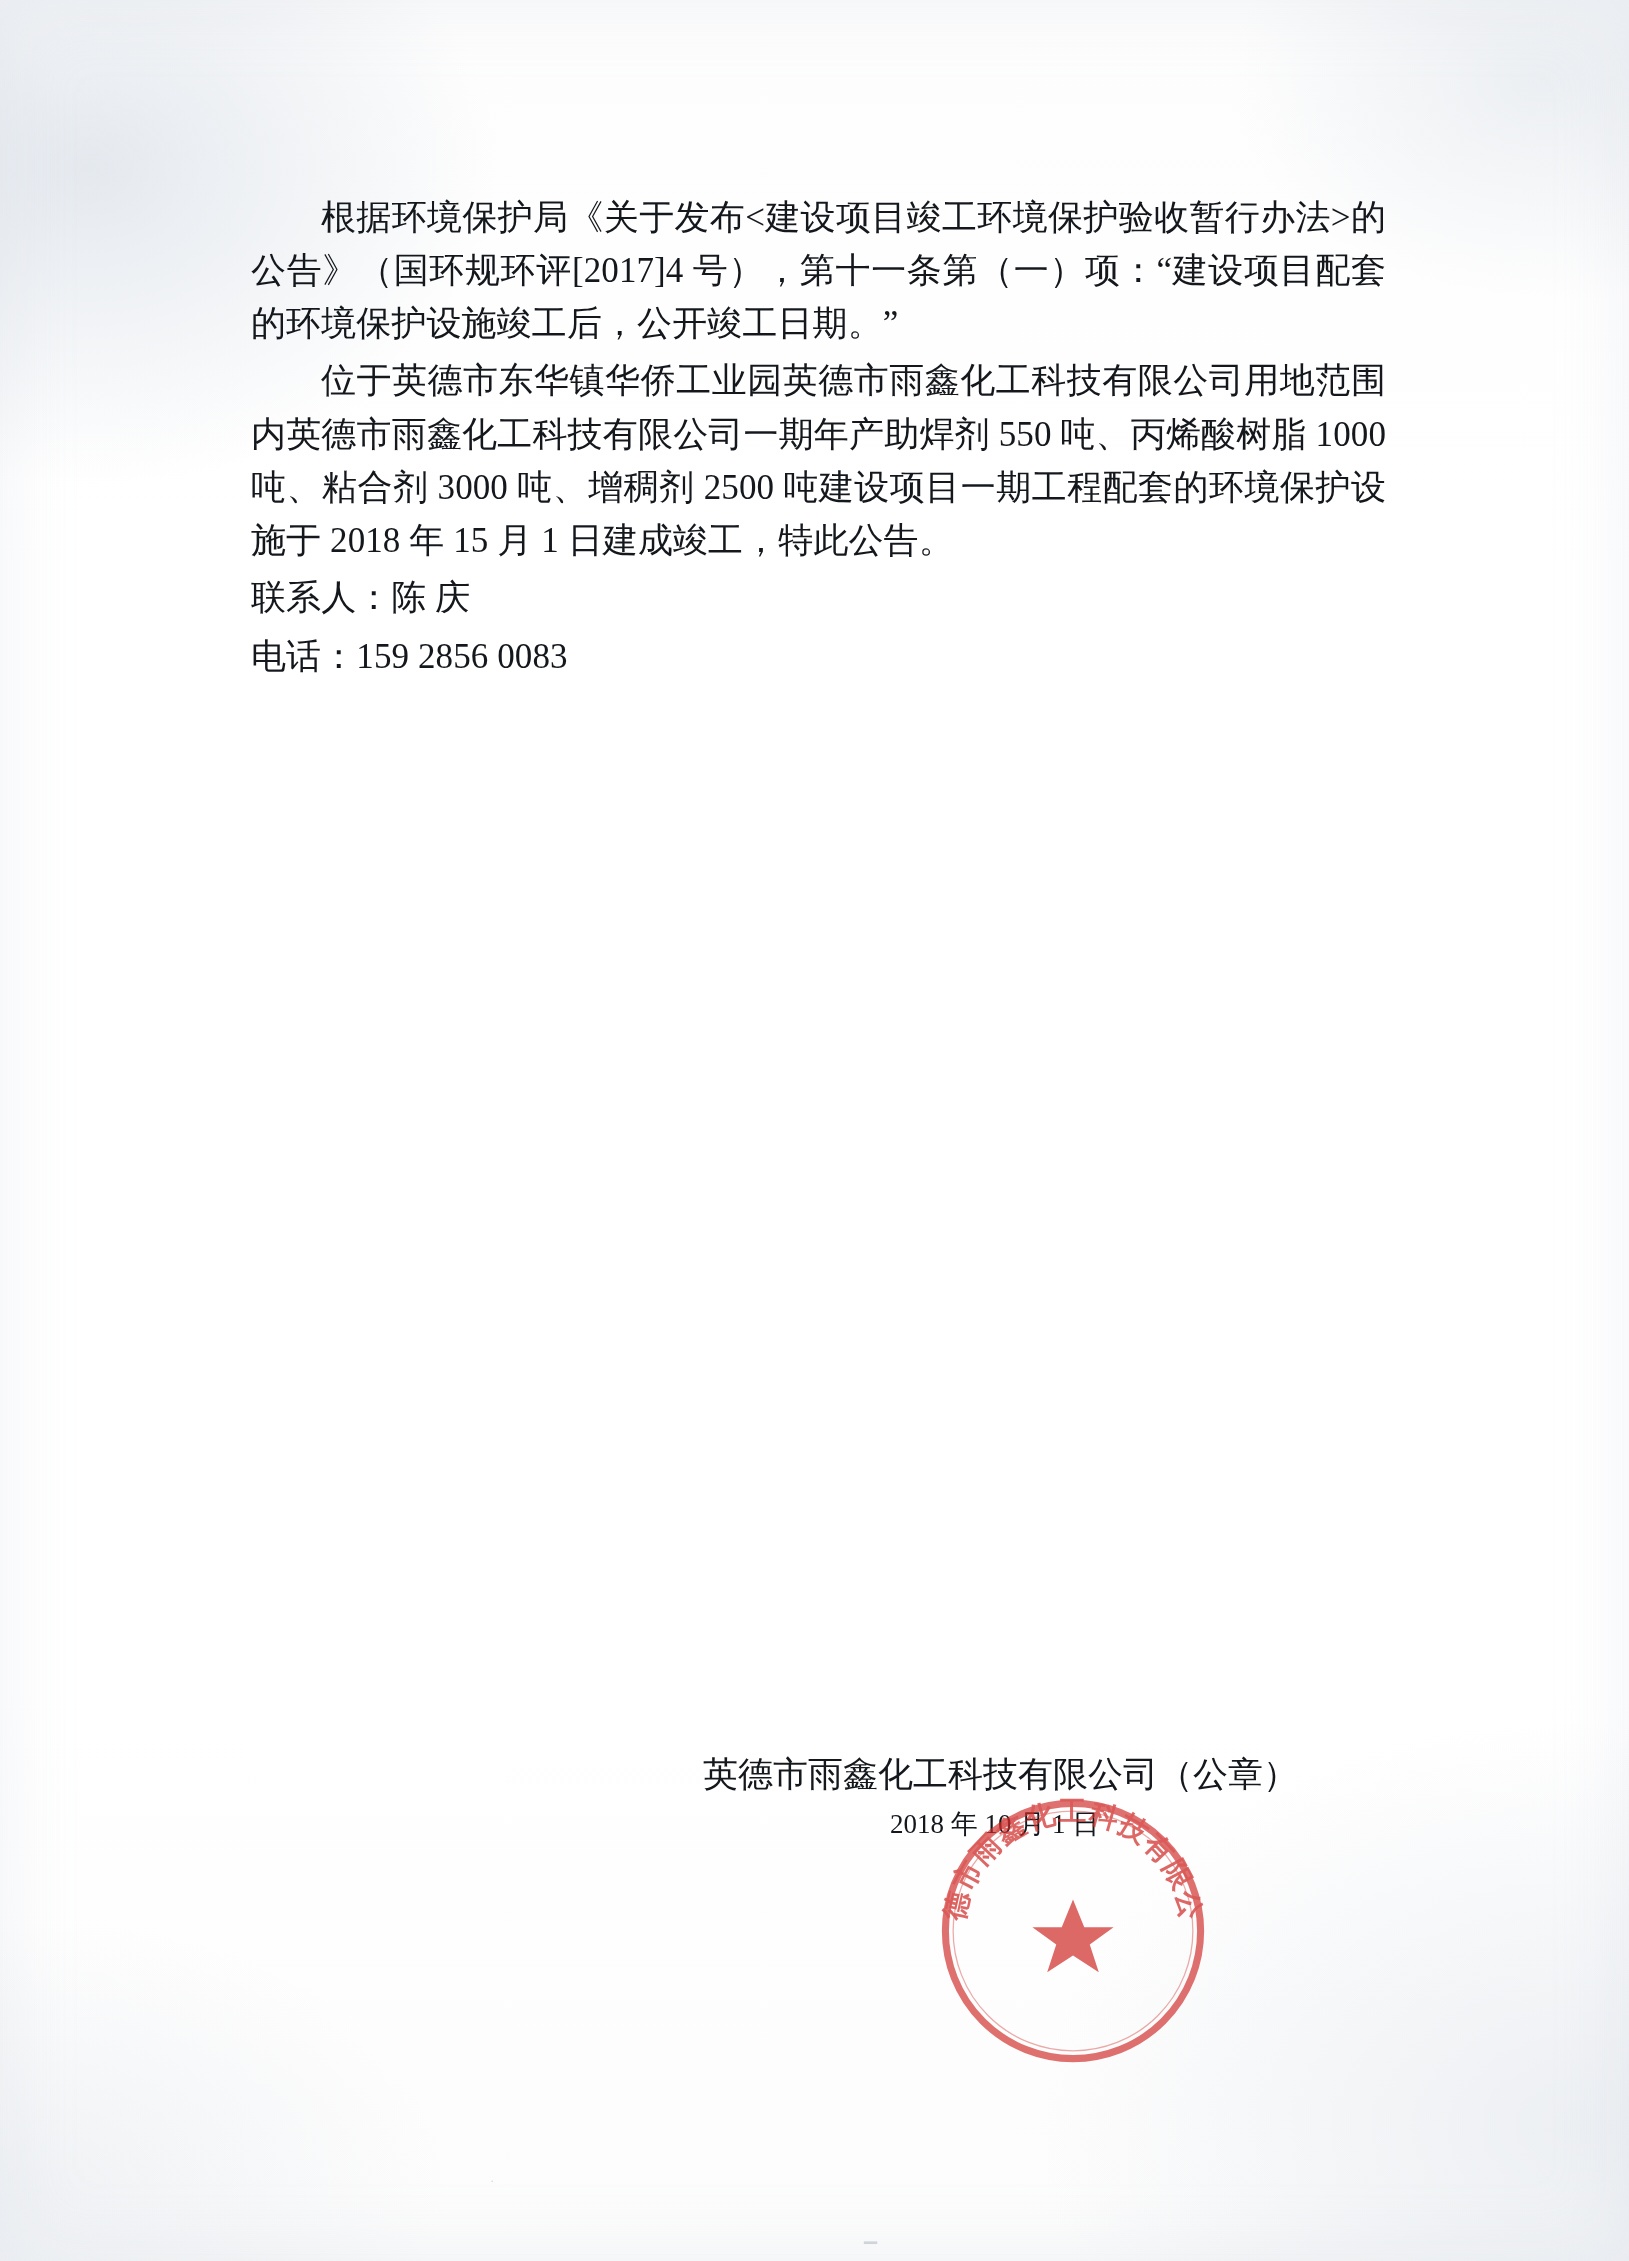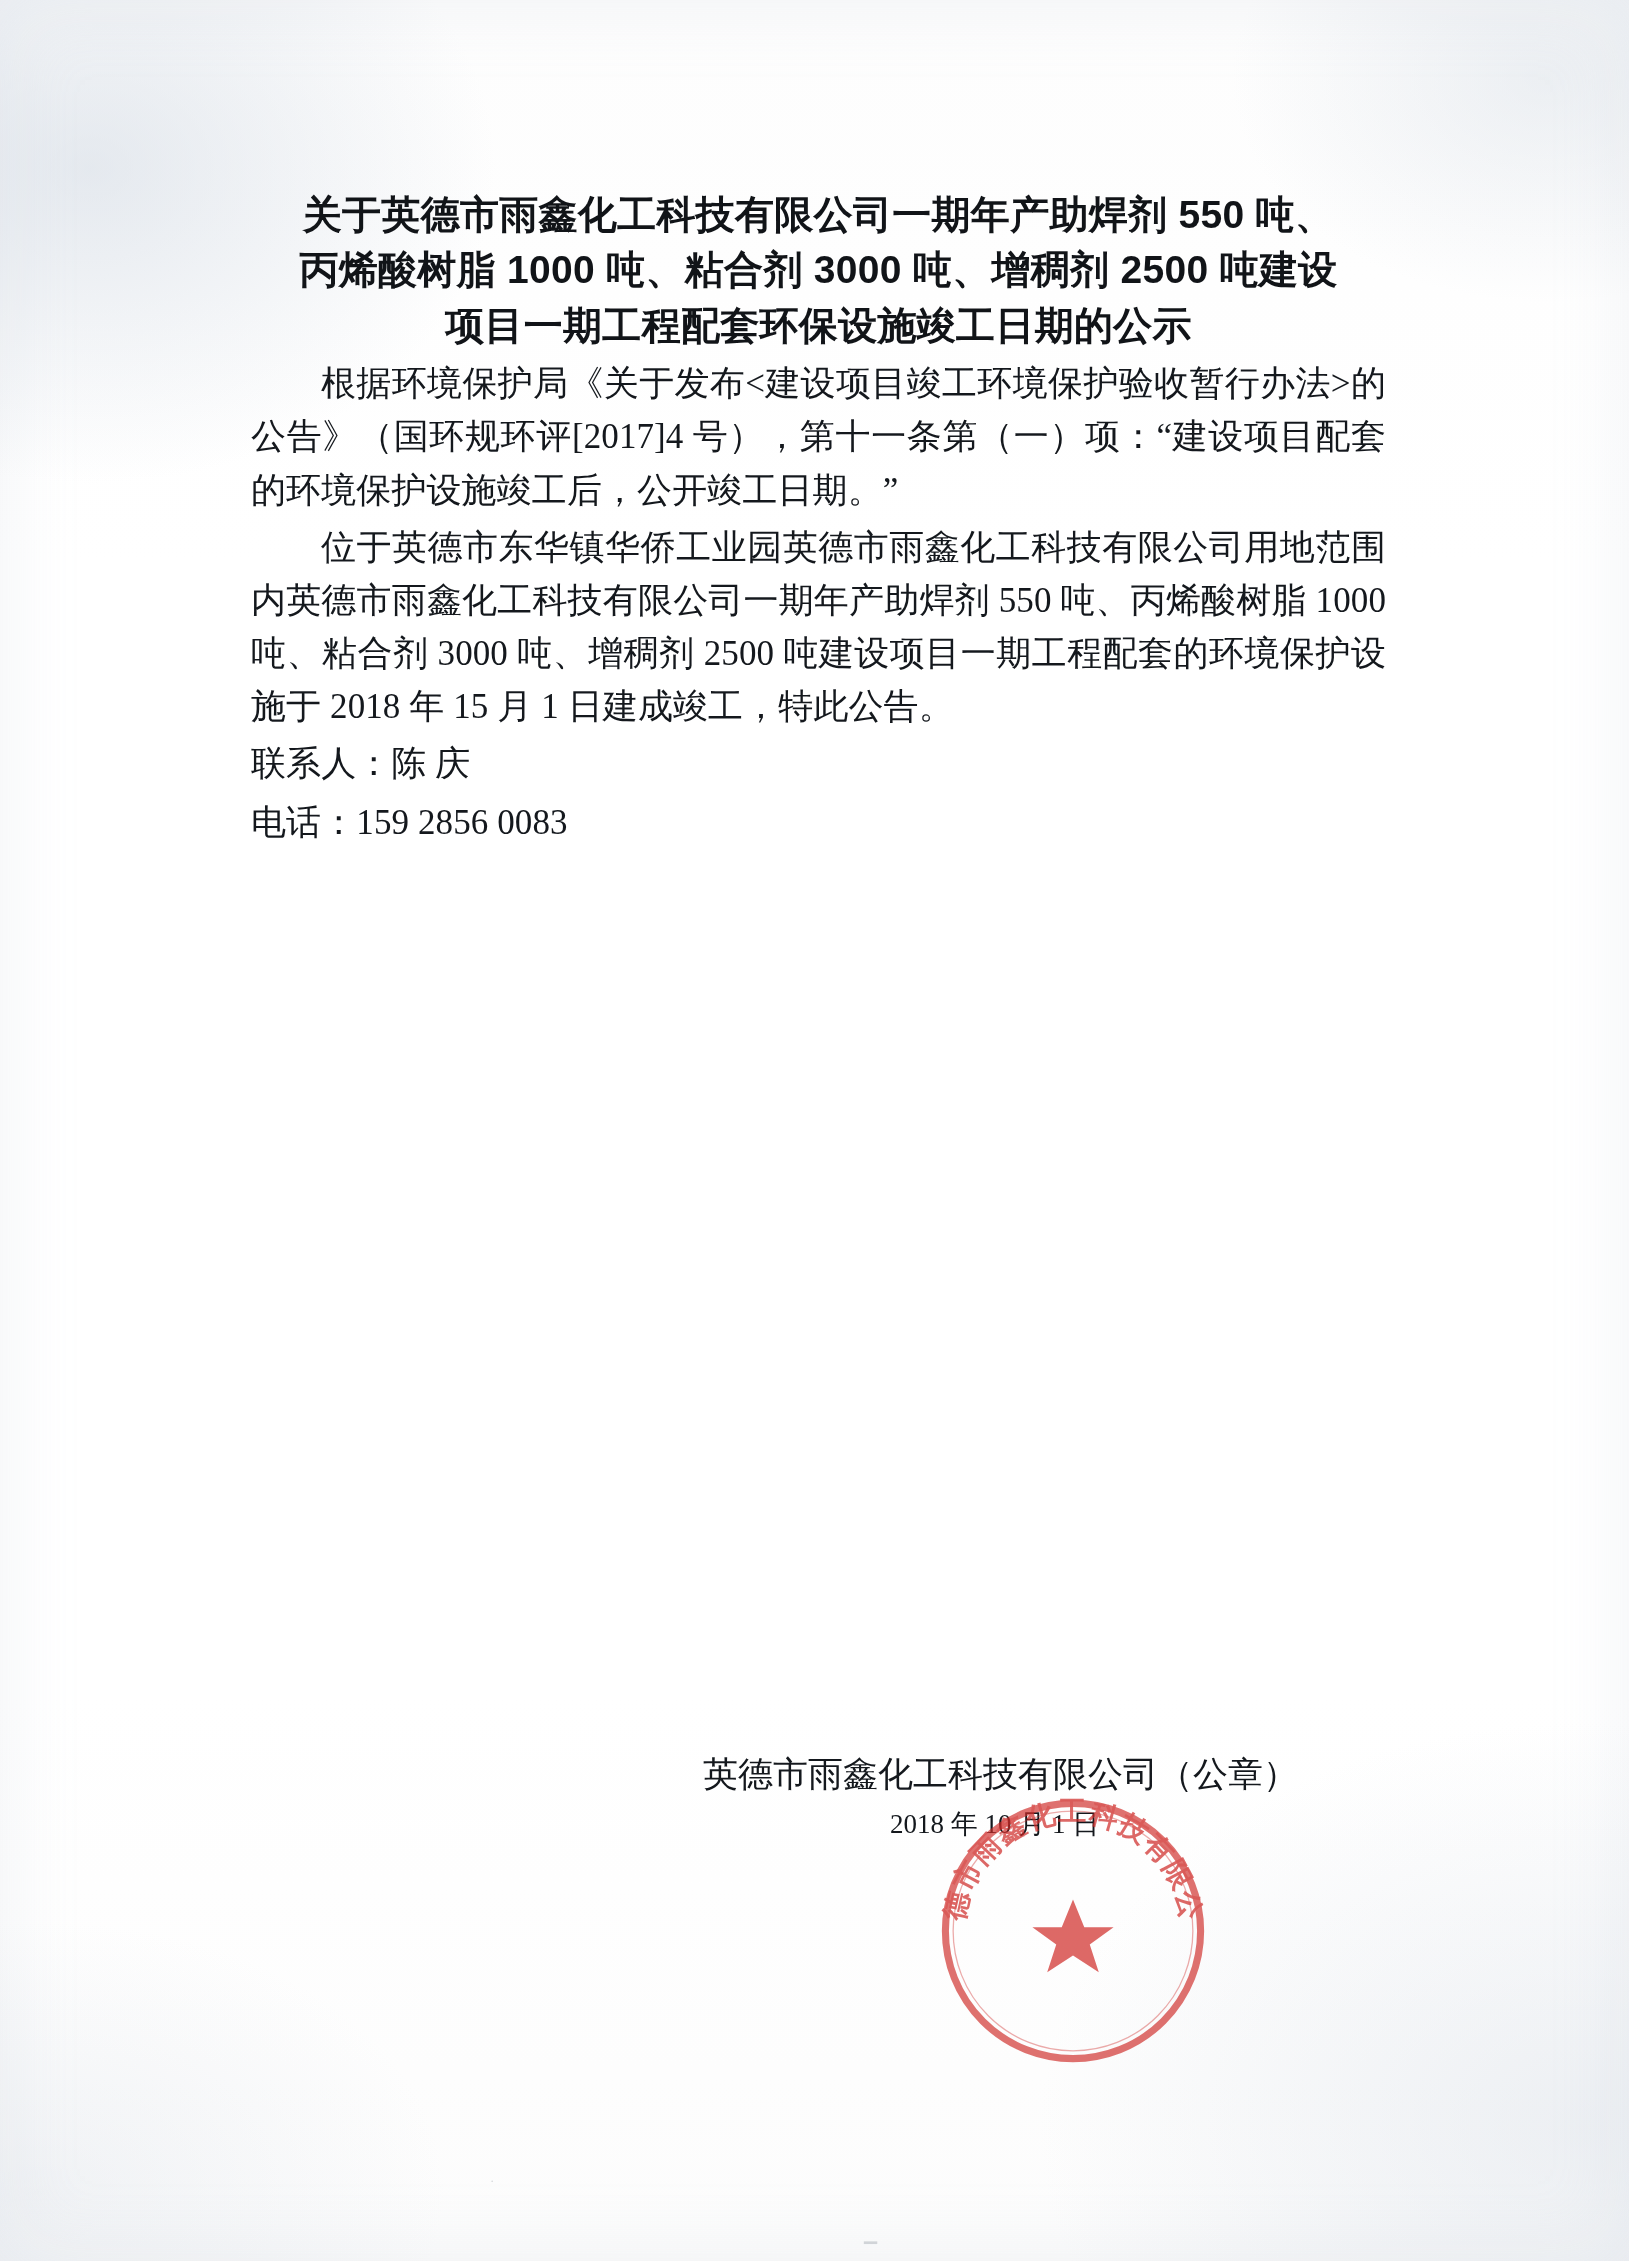--- a/index.html
+++ b/index.html
@@ -134,11 +134,6 @@
 
     <div class="content">
 
-      <div class="doc-title">
-        <span class="tline">关于英德市雨鑫化工科技有限公司一期年产助焊剂 550 吨、</span>
-        <span class="tline">丙烯酸树脂 1000 吨、粘合剂 3000 吨、增稠剂 2500 吨建设</span>
-        <span class="tline">项目一期工程配套环保设施竣工日期的公示</span>
-      </div>
 
       <div class="body-block">
         <p class="para">根据环境保护局《关于发布&lt;建设项目竣工环境保护验收暂行办法&gt;的公告》（国环规环评[2017]4 号），第十一条第（一）项：“建设项目配套的环境保护设施竣工后，公开竣工日期。”</p>

